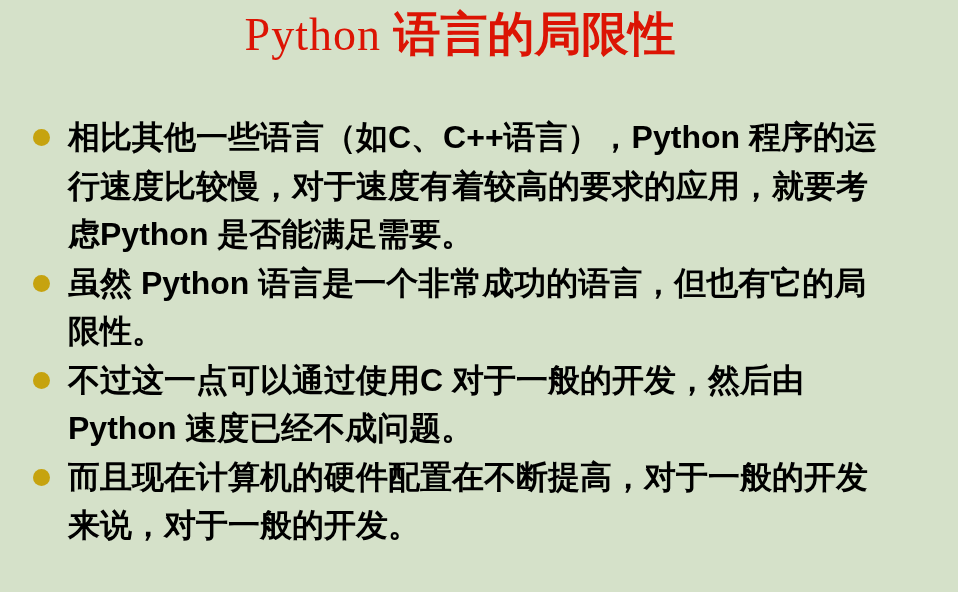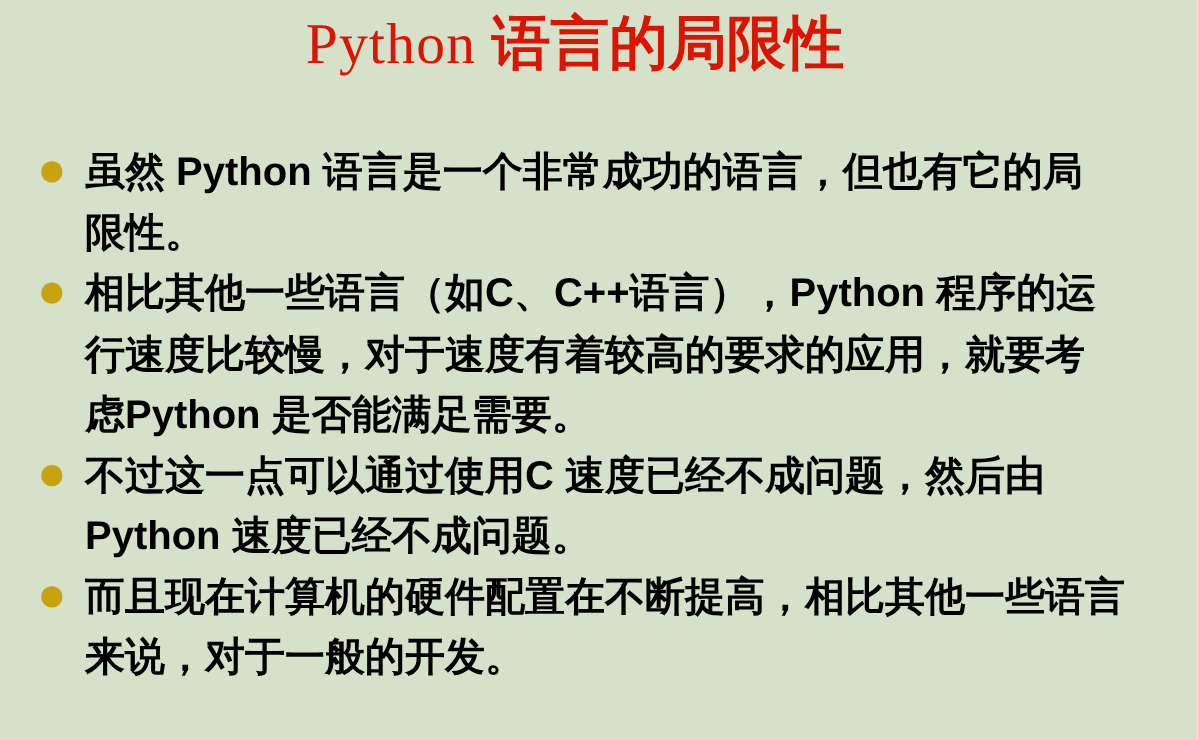--- a/index.html
+++ b/index.html
@@ -78,17 +78,17 @@
     <li class="bullet-item">
       <span class="bullet-marker"></span>
       <div class="bullet-text">
-        <div class="bullet-line">虽然 Python 语言是一个非常成功的语言，但也有它的局</div>
-        <div class="bullet-line">限性。</div>
+        <div class="bullet-line">相比其他一些语言（如C、C++语言），Python 程序的运</div>
+        <div class="bullet-line">行速度比较慢，对于速度有着较高的要求的应用，就要考</div>
+        <div class="bullet-line">虑Python 是否能满足需要。</div>
       </div>
     </li>
 
     <li class="bullet-item">
       <span class="bullet-marker"></span>
       <div class="bullet-text">
-        <div class="bullet-line">相比其他一些语言（如C、C++语言），Python 程序的运</div>
-        <div class="bullet-line">行速度比较慢，对于速度有着较高的要求的应用，就要考</div>
-        <div class="bullet-line">虑Python 是否能满足需要。</div>
+        <div class="bullet-line">虽然 Python 语言是一个非常成功的语言，但也有它的局</div>
+        <div class="bullet-line">限性。</div>
       </div>
     </li>
 

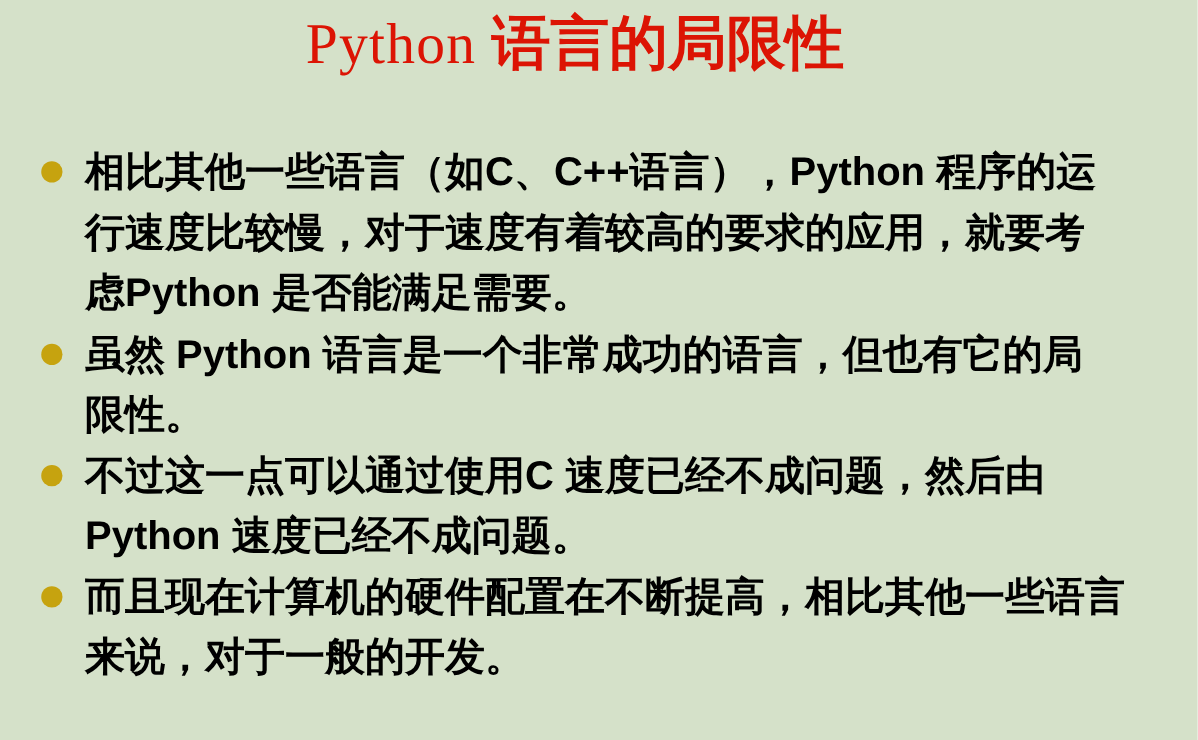--- a/index.html
+++ b/index.html
@@ -95,7 +95,7 @@
     <li class="bullet-item">
       <span class="bullet-marker"></span>
       <div class="bullet-text">
-        <div class="bullet-line">不过这一点可以通过使用C 速度已经不成问题，然后由</div>
+        <div class="bullet-line">不过这一点可以通过使用C 对于一般的开发，然后由</div>
         <div class="bullet-line">Python 速度已经不成问题。</div>
       </div>
     </li>

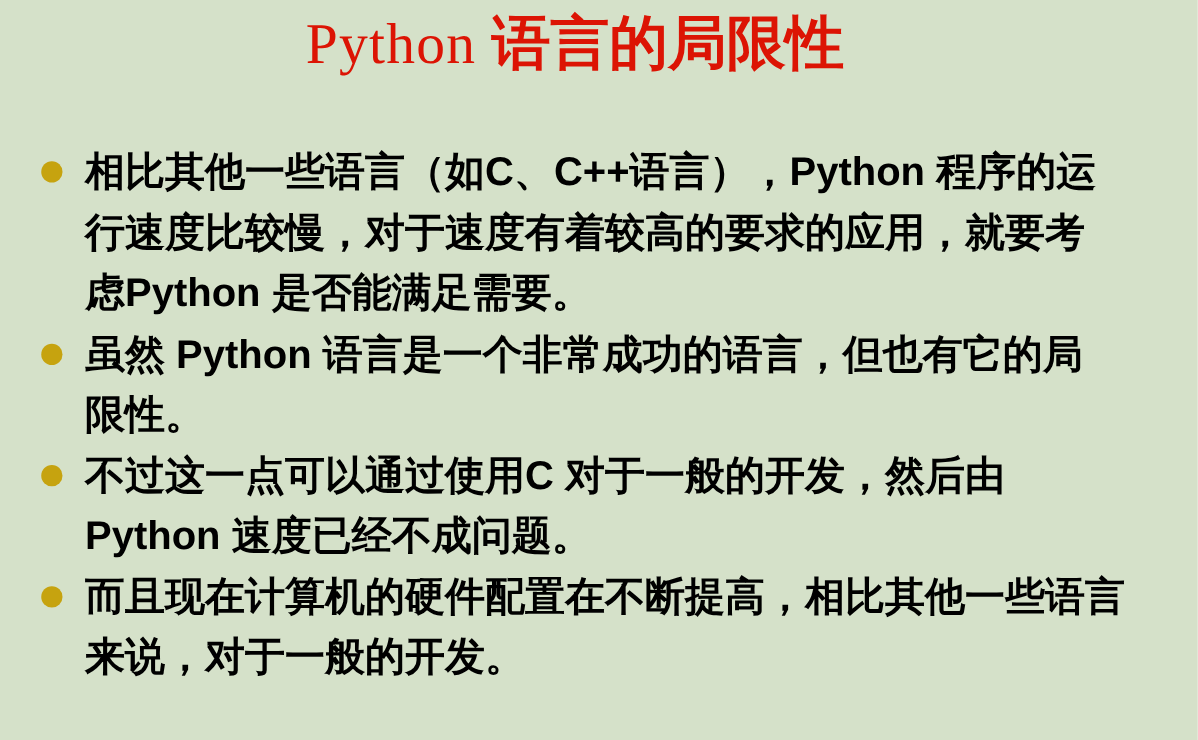--- a/index.html
+++ b/index.html
@@ -103,7 +103,7 @@
     <li class="bullet-item">
       <span class="bullet-marker"></span>
       <div class="bullet-text">
-        <div class="bullet-line">而且现在计算机的硬件配置在不断提高，相比其他一些语言</div>
+        <div class="bullet-line">而且现在计算机的硬件配置在不断提高，对于一般的开发</div>
         <div class="bullet-line">来说，对于一般的开发。</div>
       </div>
     </li>

